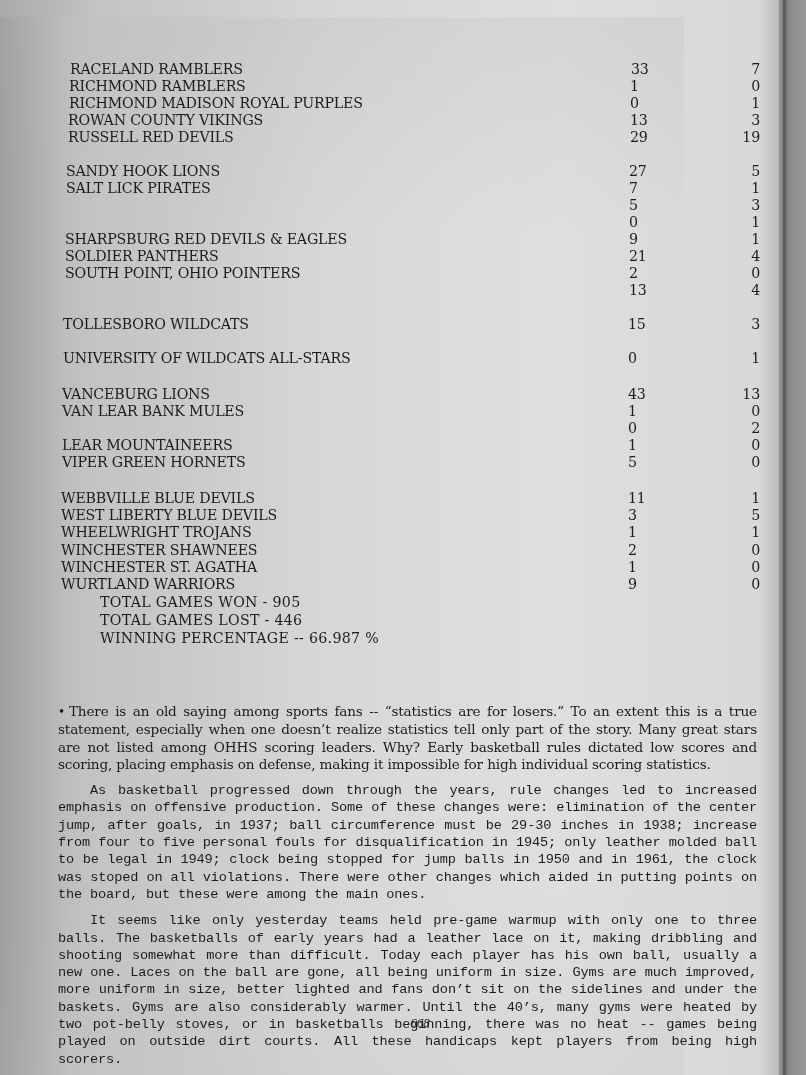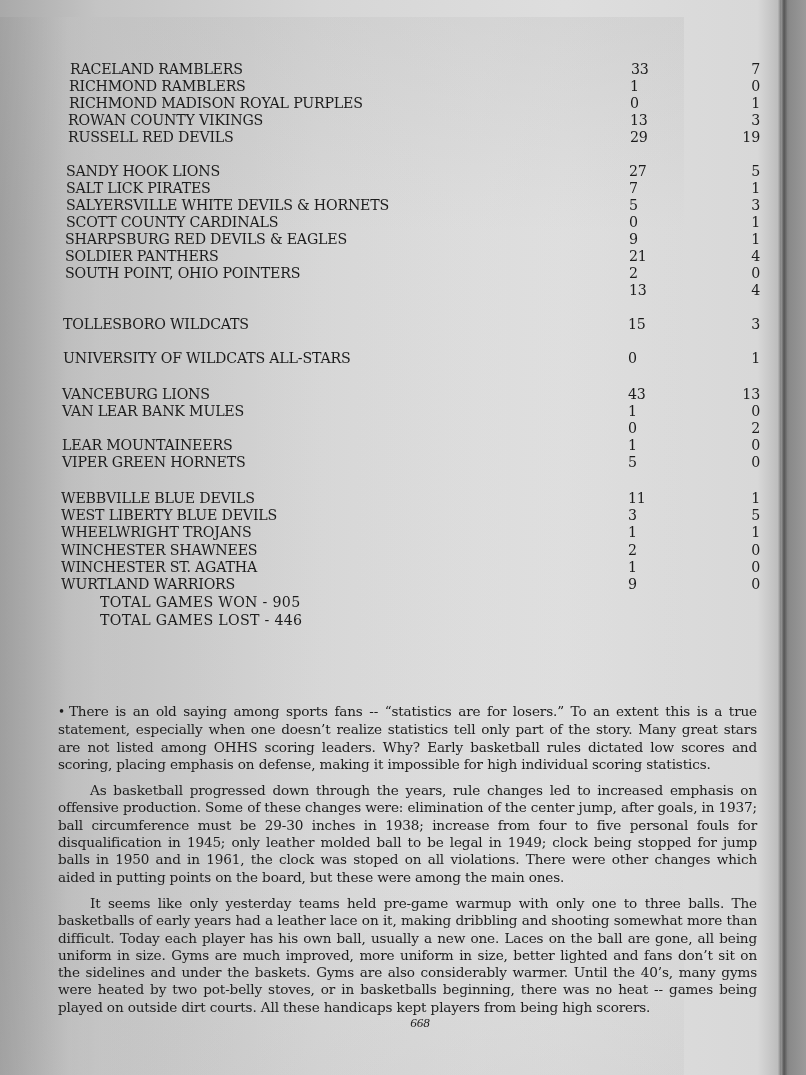--- a/index.html
+++ b/index.html
@@ -84,7 +84,6 @@
       <span class="lost" style="left:664px">1</span>
     </div>
     <div class="row" style="top:180px;left:66px;width:700px">
-      <span class="name">SALYERSVILLE WHITE DEVILS &amp; HORNETS</span>
       <span class="won" style="left:563px">5</span>
       <span class="lost" style="left:664px">3</span>
     </div>

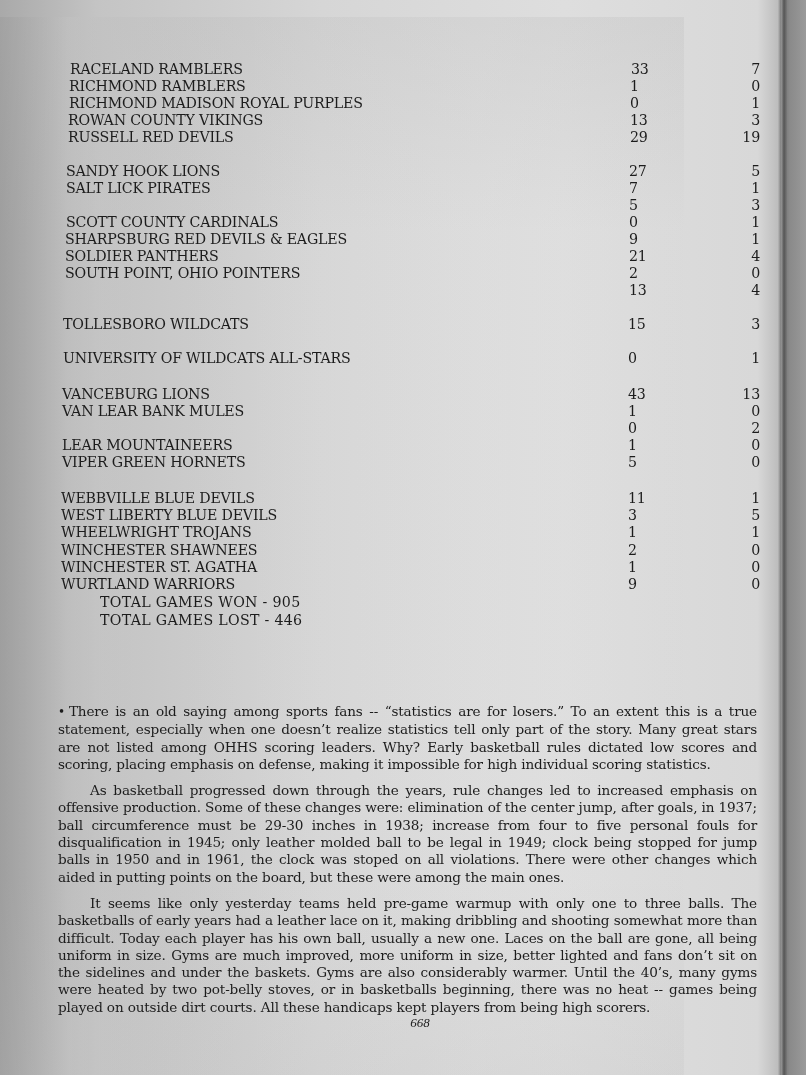--- a/index.html
+++ b/index.html
@@ -88,7 +88,6 @@
       <span class="lost" style="left:664px">3</span>
     </div>
     <div class="row" style="top:197px;left:66px;width:700px">
-      <span class="name">SCOTT COUNTY CARDINALS</span>
       <span class="won" style="left:563px">0</span>
       <span class="lost" style="left:664px">1</span>
     </div>

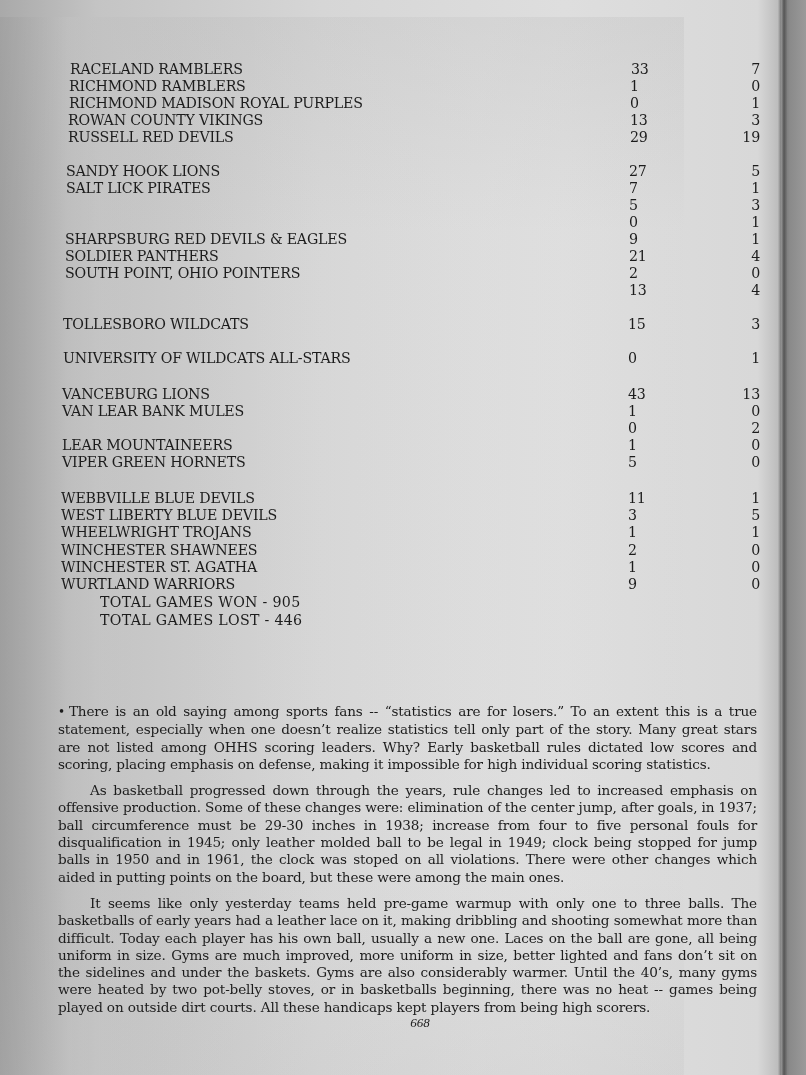--- a/index.html
+++ b/index.html
@@ -183,6 +183,7 @@
   <div class="totals" style="top:576px">
     <div>TOTAL GAMES WON - 905</div>
     <div>TOTAL GAMES LOST - 446</div>
+    <div>WINNING PERCENTAGE -- 66.987 %</div>
   </div>
 
   <div class="prose" style="top:686px">

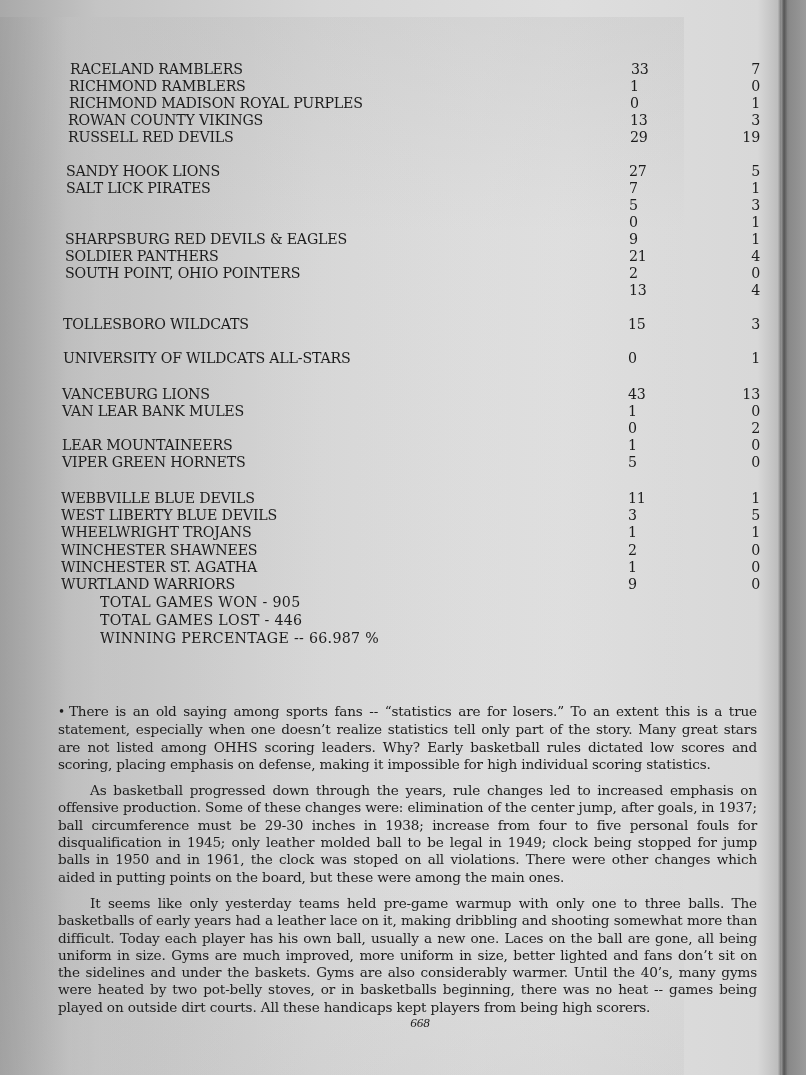--- a/index.html
+++ b/index.html
@@ -33,7 +33,7 @@
       text-align: justify; letter-spacing: -0.15px;
     }
     .prose p { margin: 0 11px 9px 0; }
-    .prose p.indent { text-indent: 32px; }
+    .prose p.indent { text-indent: 32px; font-family: Liberation Mono, monospace; }
     .bullet { font-size: 12px; margin-right: 4px; }
     .page-number {
       position: absolute; left: 0; width: 840px; top: 998px; text-align: center;

